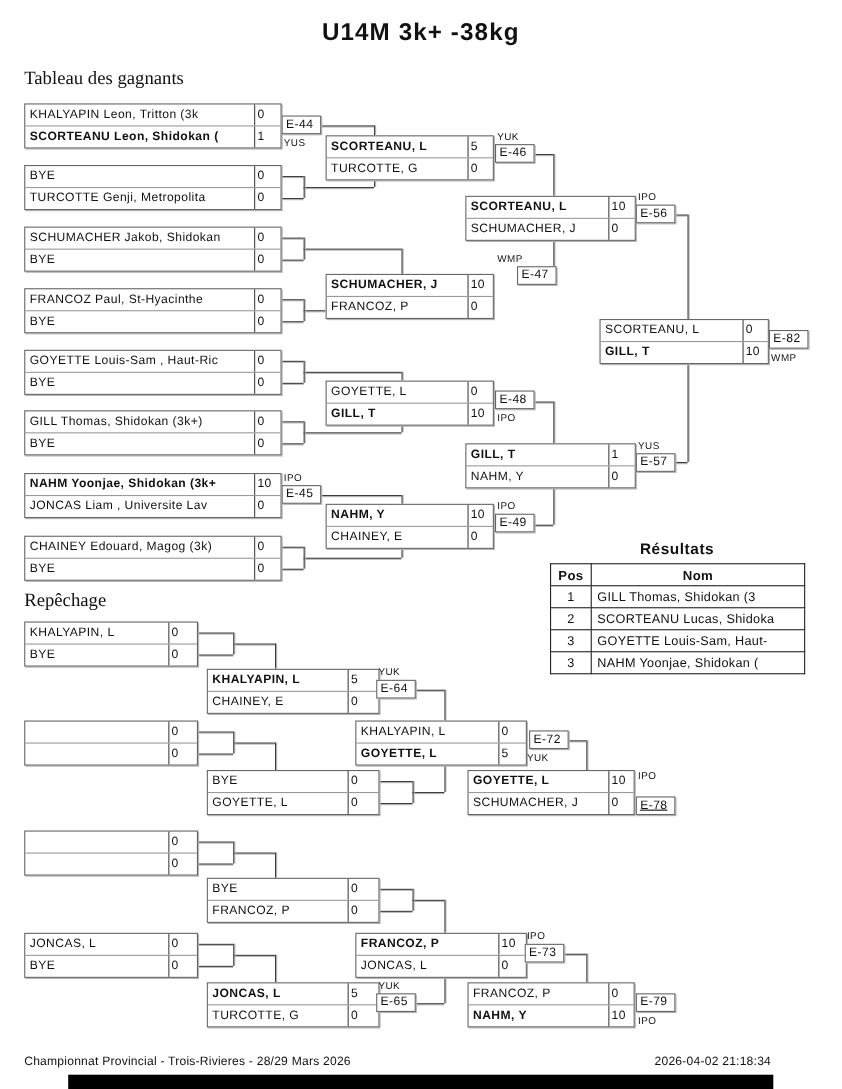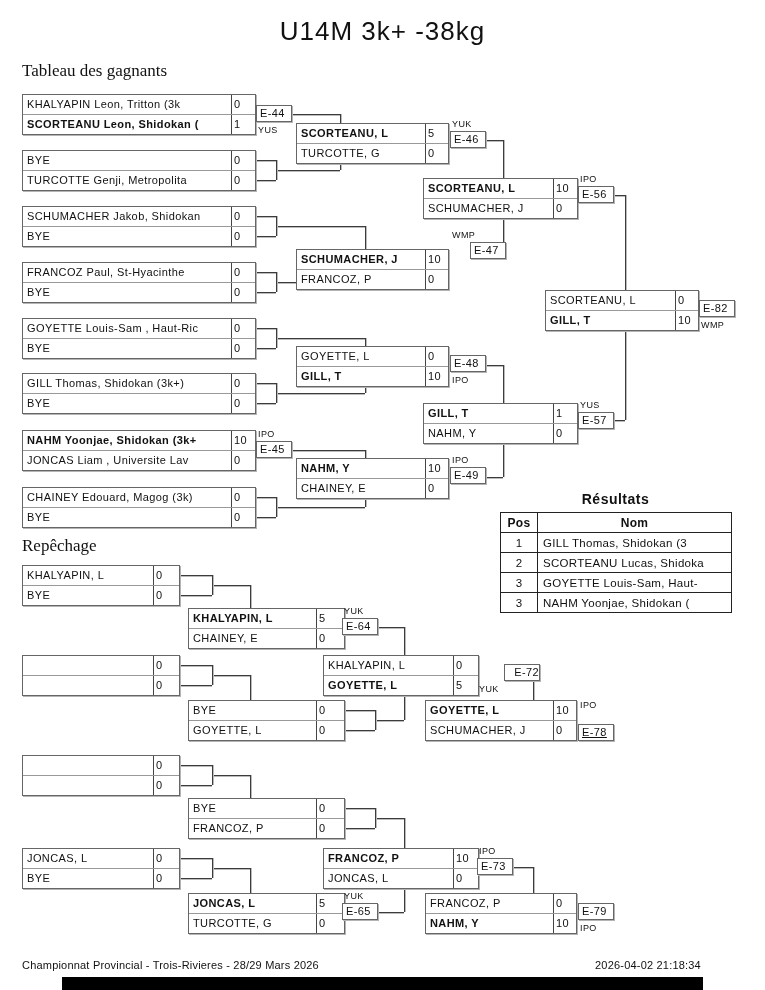--- a/index.html
+++ b/index.html
@@ -6,8 +6,8 @@
   body{width:765px;height:990px;position:relative;background:#fff;color:#111;
        font-family:"Liberation Sans",sans-serif;overflow:hidden;}
   .abs{position:absolute;}
-  #page-title{top:16px;left:0;width:765px;text-align:center;font-size:26px;
-      font-weight:normal;letter-spacing:1px;}
+  #page-title{top:16px;left:0;width:765px;text-align:center;font-size:22px;
+      font-weight:bold;letter-spacing:1px;}
   .section-label{font-family:Liberation Serif, serif;font-size:17px;text-align:right;}
   #winners-label{left:22px;top:61px;}
   #repechage-label{left:22px;top:536px;}

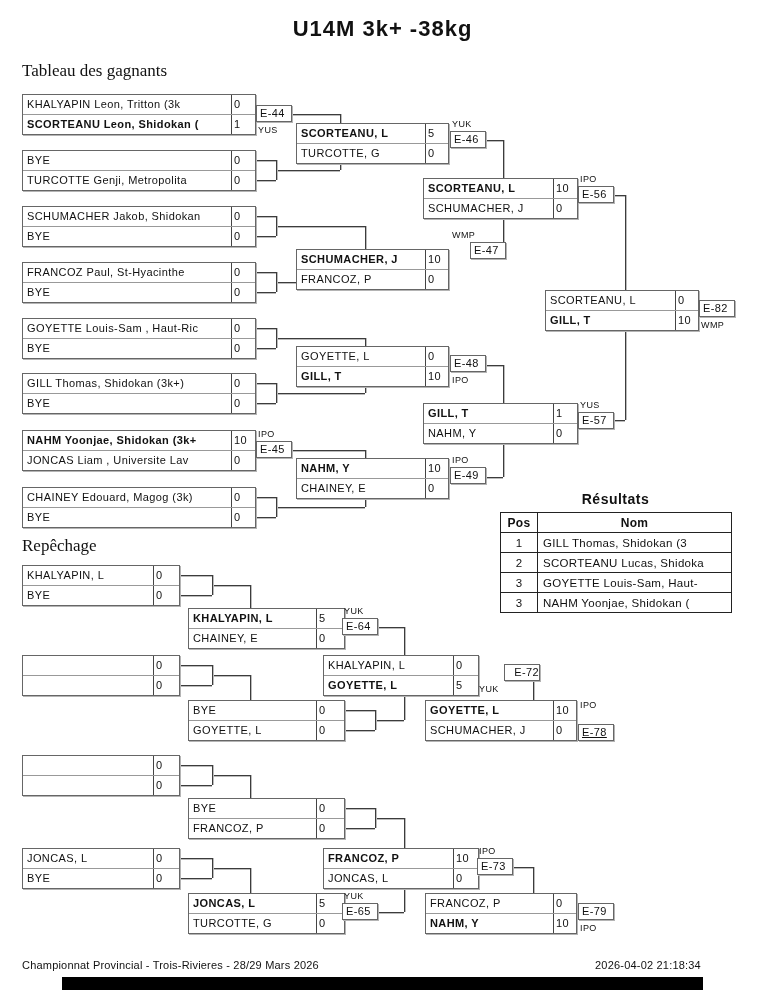--- a/index.html
+++ b/index.html
@@ -343,7 +343,7 @@
     <div class="wt" style="left: 344px; top: 606px;">YUK</div>
     <div class="tag" style="left: 342px; top: 903px;">E-65</div>
     <div class="wt" style="left: 344px; top: 891px;">YUK</div>
-    <div class="tag" style="left: 504px; top: 664px; text-align: right;">E-72</div>
+    <div class="tag" style="left: 481px; top: 664px;">E-72</div>
     <div class="wt" style="left: 479px; top: 684px;">YUK</div>
     <div class="tag" style="left: 477px; top: 858px;">E-73</div>
     <div class="wt" style="left: 479px; top: 846px;">IPO</div>

